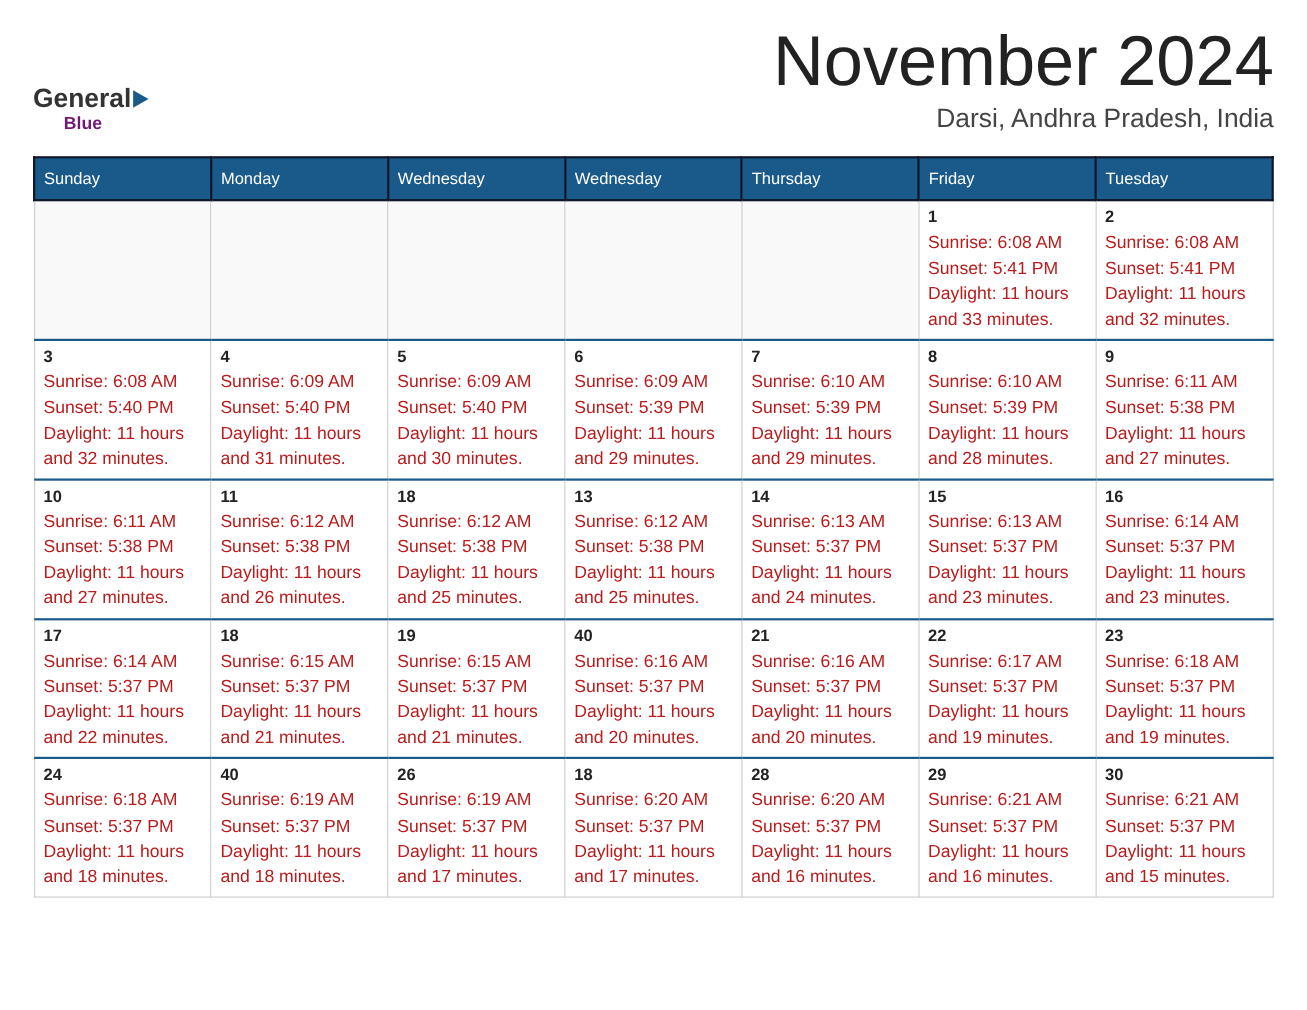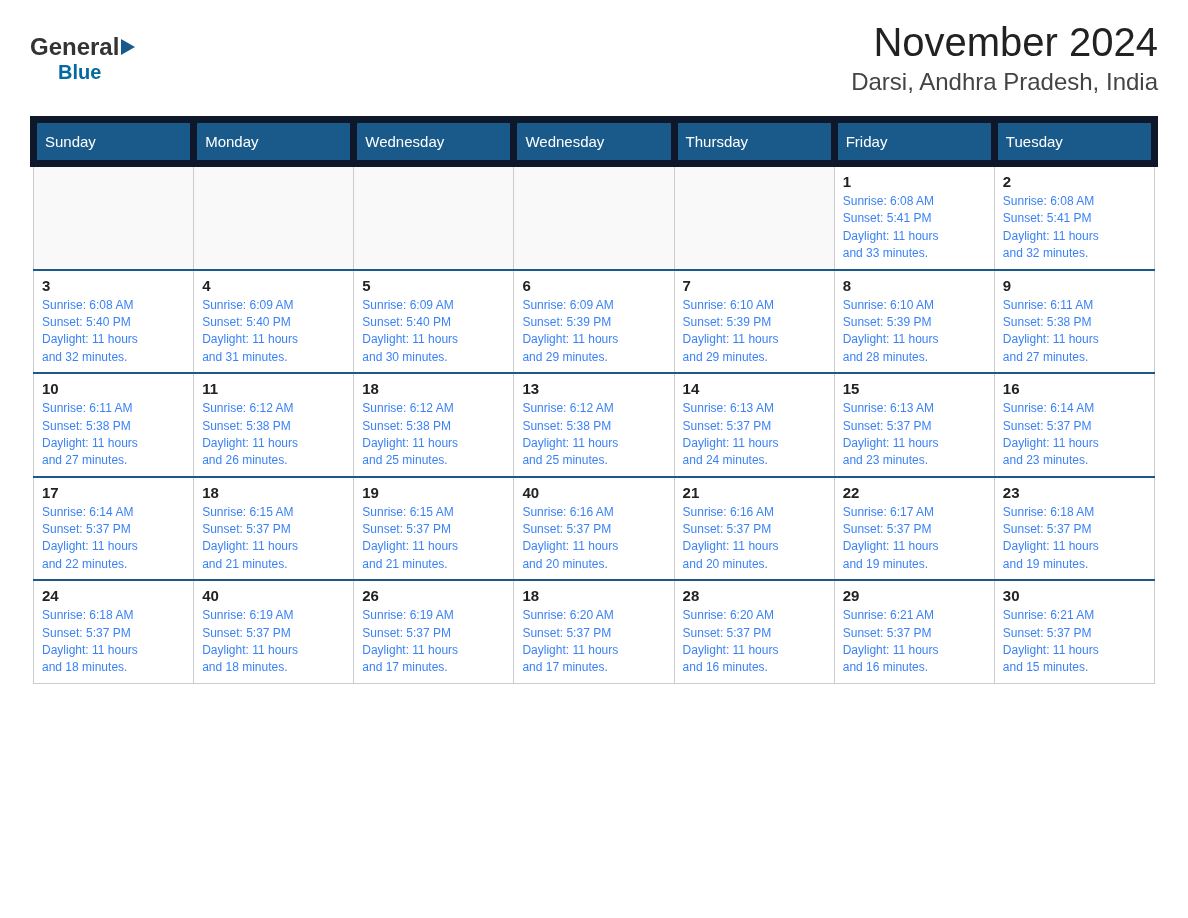--- a/index.html
+++ b/index.html
@@ -13,7 +13,7 @@
     .header {
       display: flex;
       justify-content: space-between;
-      align-items: center;
+      align-items: flex-end;
       margin-bottom: 20px;
     }
     .logo {

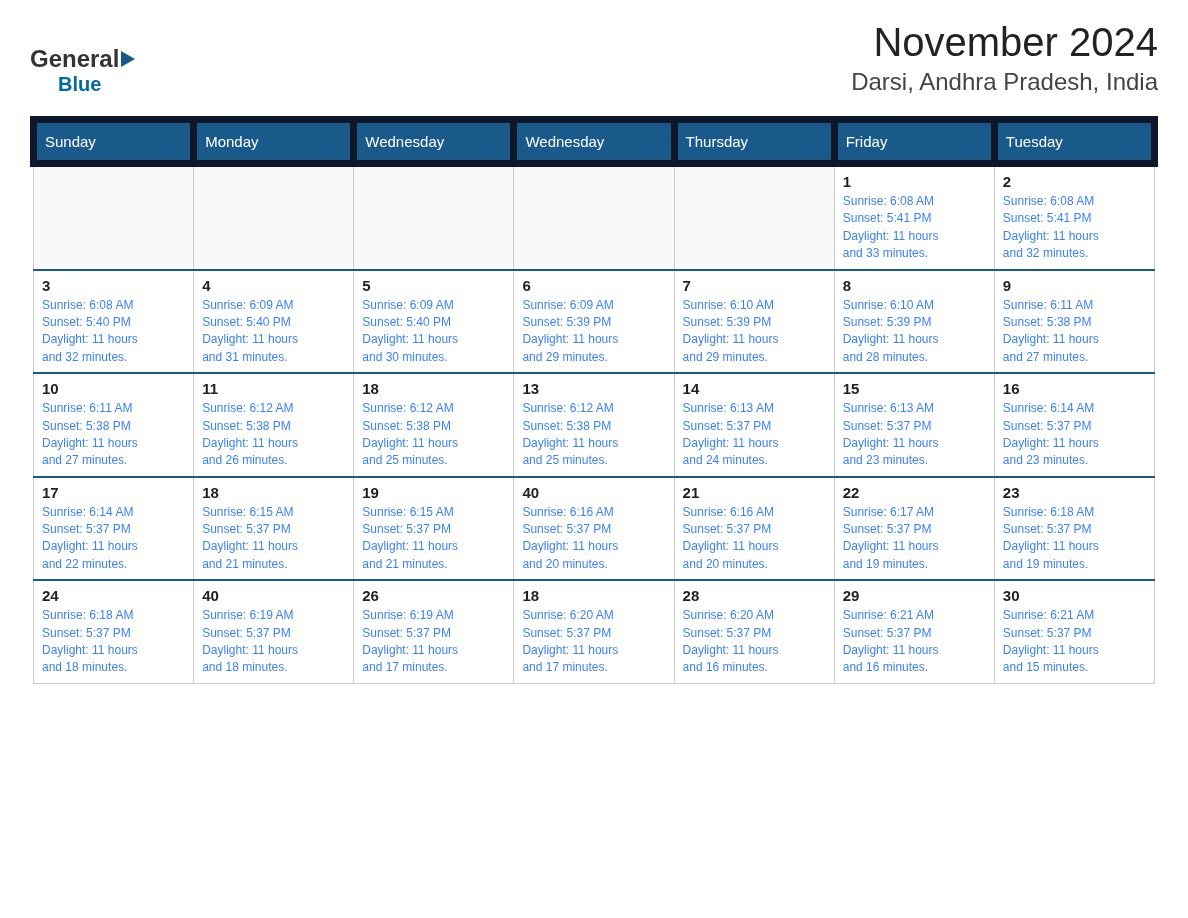--- a/index.html
+++ b/index.html
@@ -25,7 +25,7 @@
       text-align: right;
     }
     .calendar-title {
-      font-size: 40px;
+      font-size: 64px;
       font-weight: normal;
       color: #222;
       line-height: 1.1;

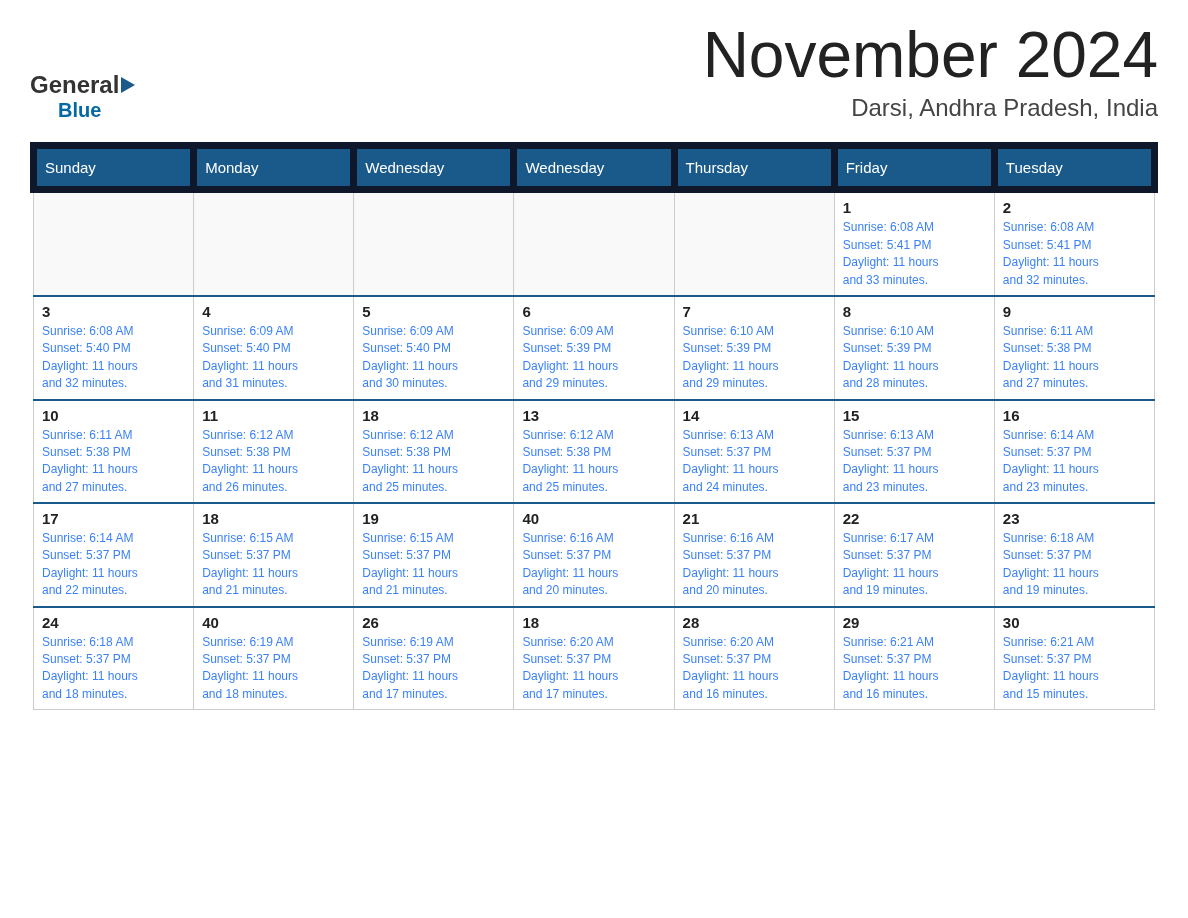--- a/index.html
+++ b/index.html
@@ -110,7 +110,7 @@
       </span>
     </div>
     <div>
-      <span style="font-size:20px; font-weight:bold; color:#0369a1; margin-left:28px;">Blue</span>
+      <span style="font-size:16px; font-weight:bold; color:#701a75; margin-left:28px;">Blue</span>
     </div>
   </div>
   <div class="title-section">

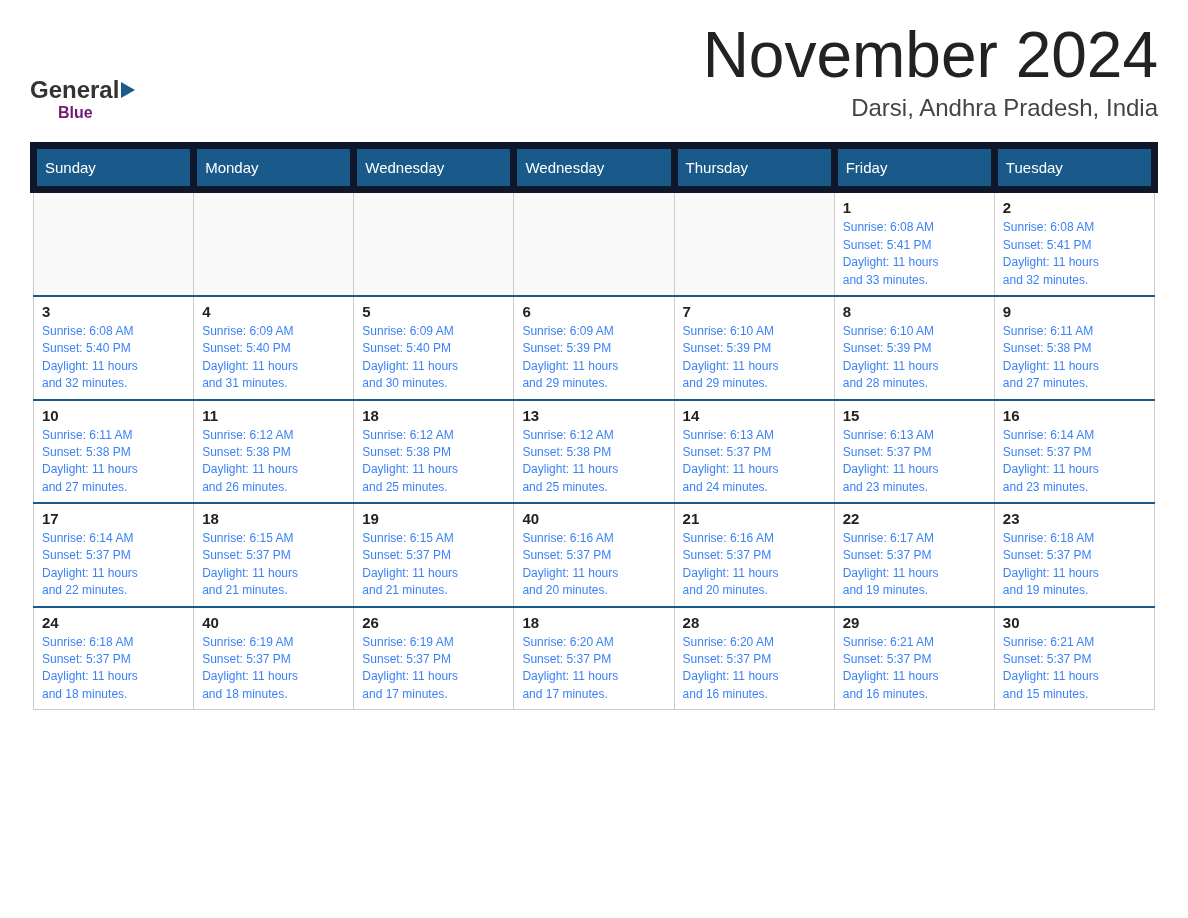--- a/index.html
+++ b/index.html
@@ -46,7 +46,7 @@
       text-align: left;
       font-size: 15px;
       font-weight: normal;
-      border: 7px solid #0f172a;
+      border: 2px solid #0f172a;
     }
     .calendar td {
       vertical-align: top;

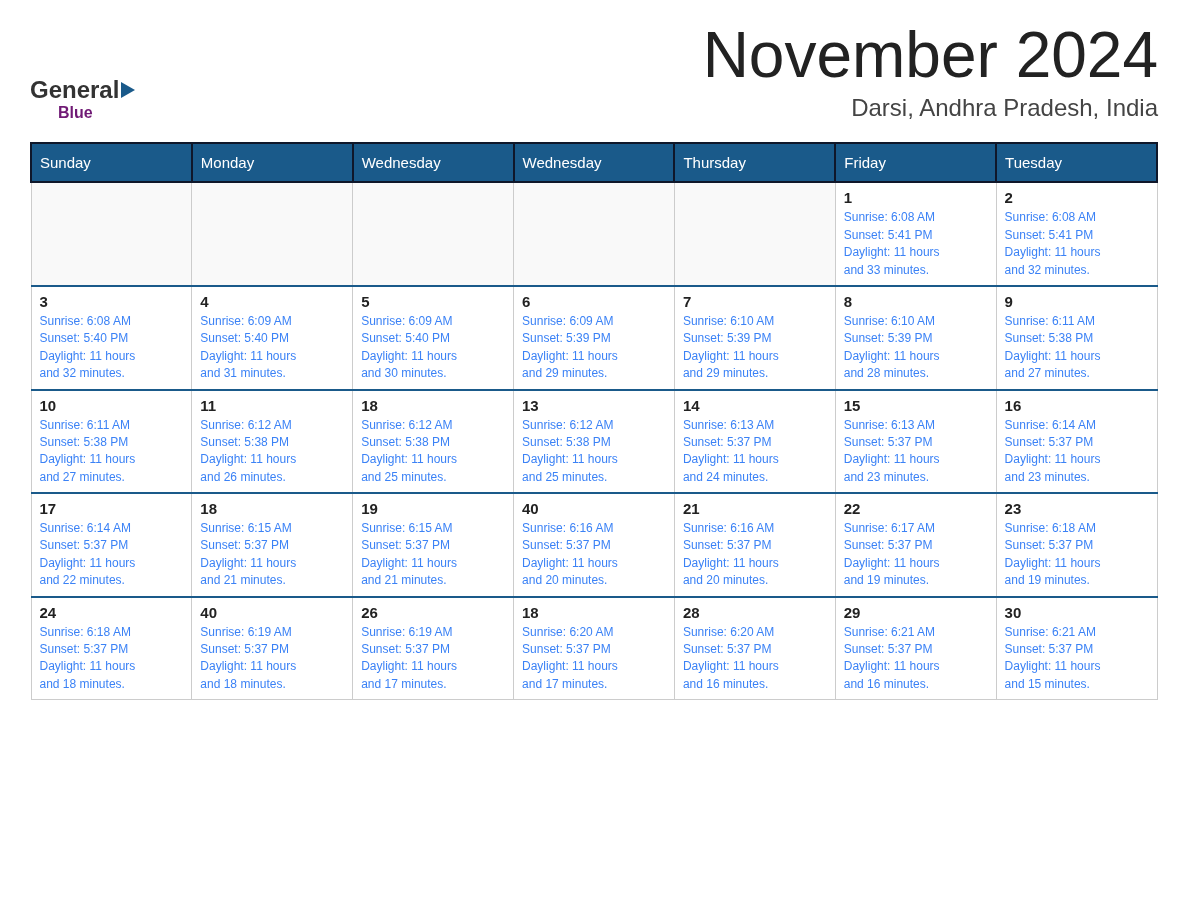--- a/index.html
+++ b/index.html
@@ -71,8 +71,8 @@
       margin-bottom: 3px;
     }
     .day-info {
-      font-size: 12px;
-      color: #3b82f6;
+      font-size: 16px;
+      color: #b91c1c;
       line-height: 1.45;
     }
     .empty-cell {

